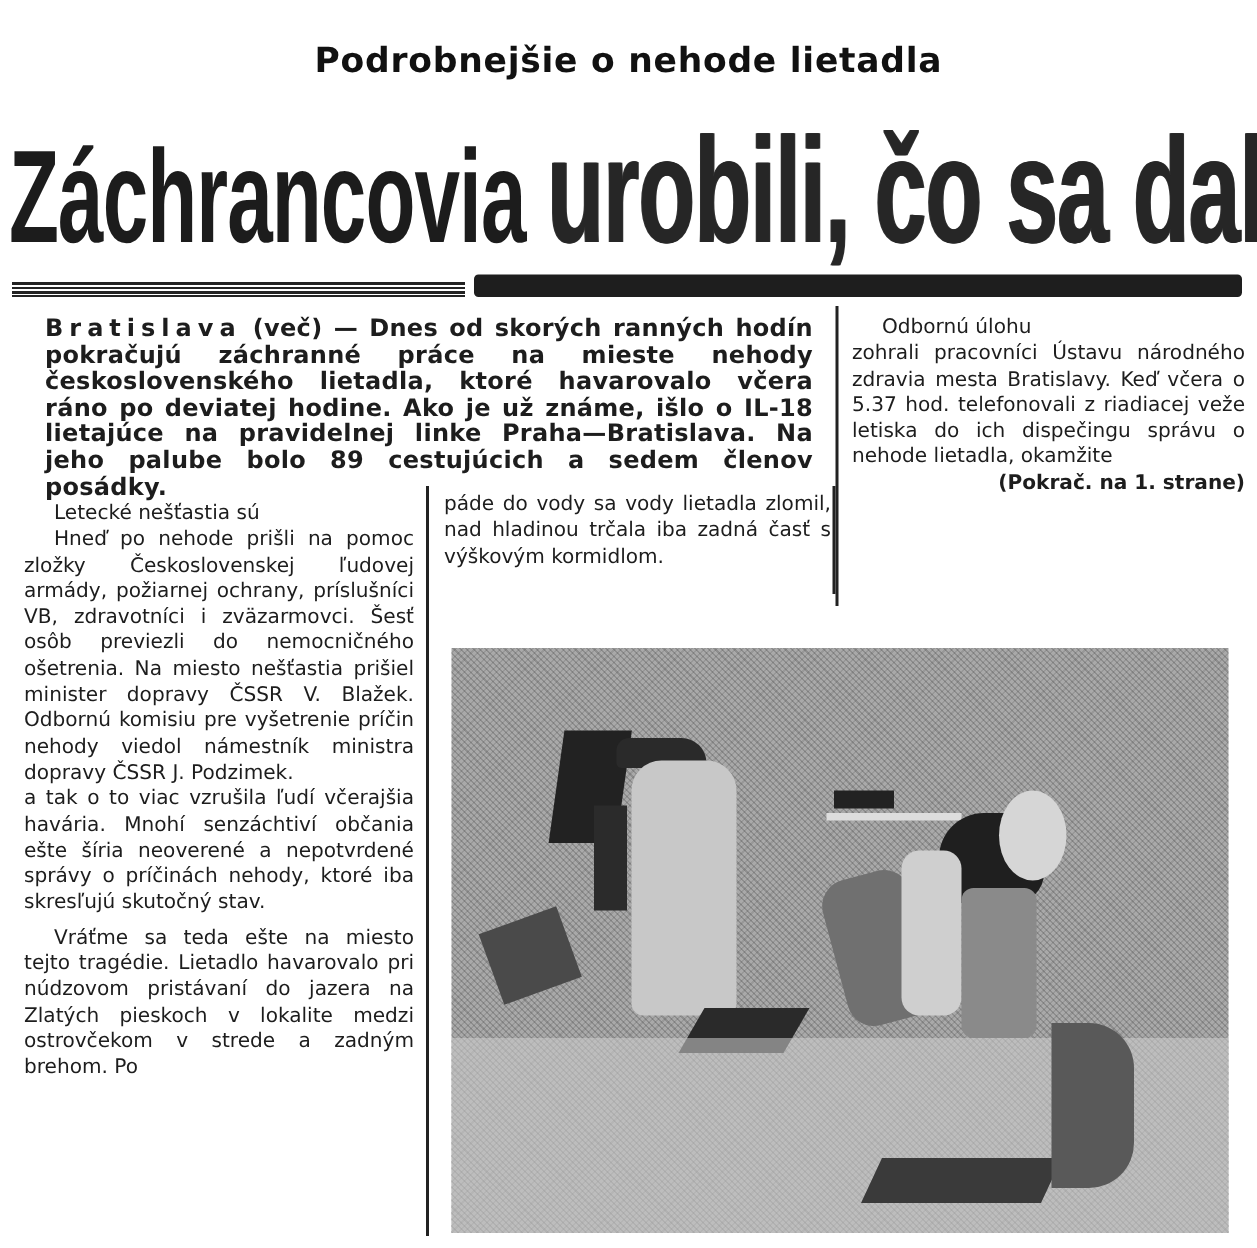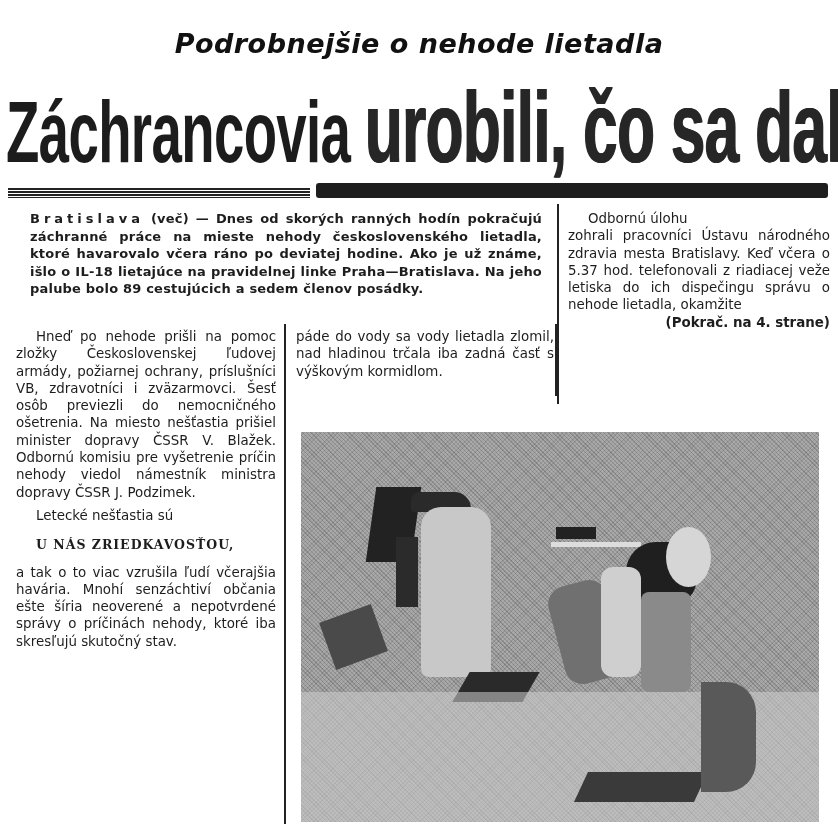--- a/index.html
+++ b/index.html
@@ -8,9 +8,8 @@
 
     .kicker {
       position: absolute; left: 0; top: 28px; width: 838px; text-align: center;
-      font-family: "DejaVu Sans", sans-serif; font-weight: bold; font-size: 27px; letter-spacing: 0.5px;
+      font-family: "DejaVu Sans", sans-serif; font-weight: bold; font-size: 23px; letter-spacing: 0.5px;
       color: #111;
-      font-style: italic;
     }
     .headline {
       position: absolute; left: 6px; top: 78px; width: 830px; height: 98px;

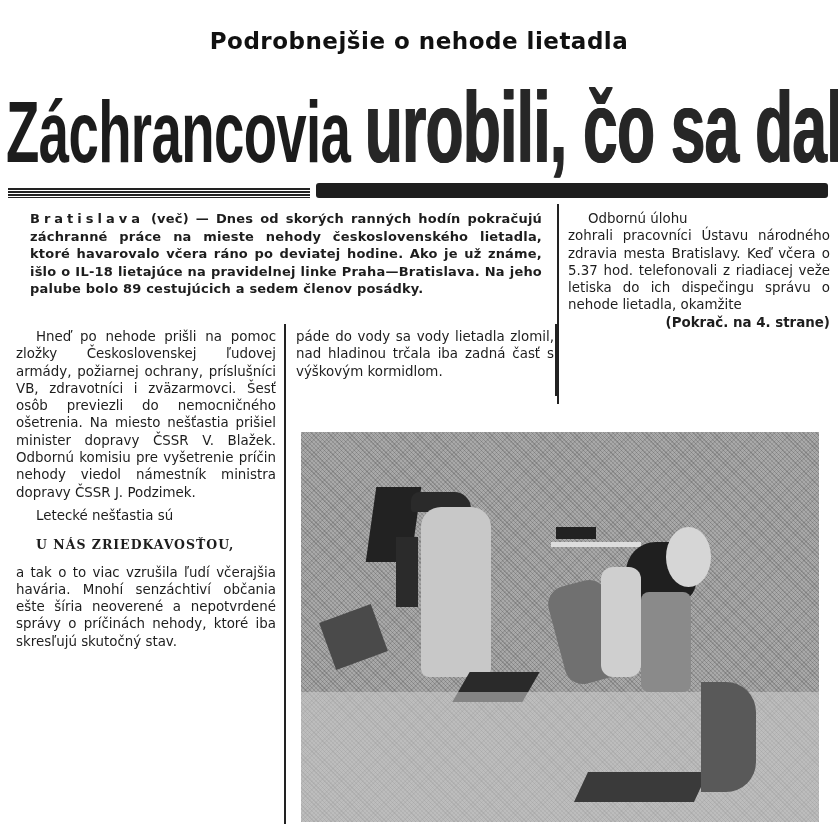--- a/index.html
+++ b/index.html
@@ -30,7 +30,7 @@
     }
 
     .text { font-family: "DejaVu Sans", sans-serif; font-size: 13.4px; line-height: 17.3px; color: #1d1d1d; text-align: justify; }
-    .lead { font-weight: bold; font-size: 13px; line-height: 17.6px; letter-spacing: 0.2px; }
+    .lead { font-weight: bold; font-size: 16px; line-height: 17.6px; letter-spacing: 0.2px; }
     .lead .dateline { letter-spacing: 4px; }
     .indent { text-indent: 20px; }
     .subhead { font-family: "DejaVu Serif", serif; font-weight: bold; font-size: 12.5px; letter-spacing: 1px; text-align: left; }

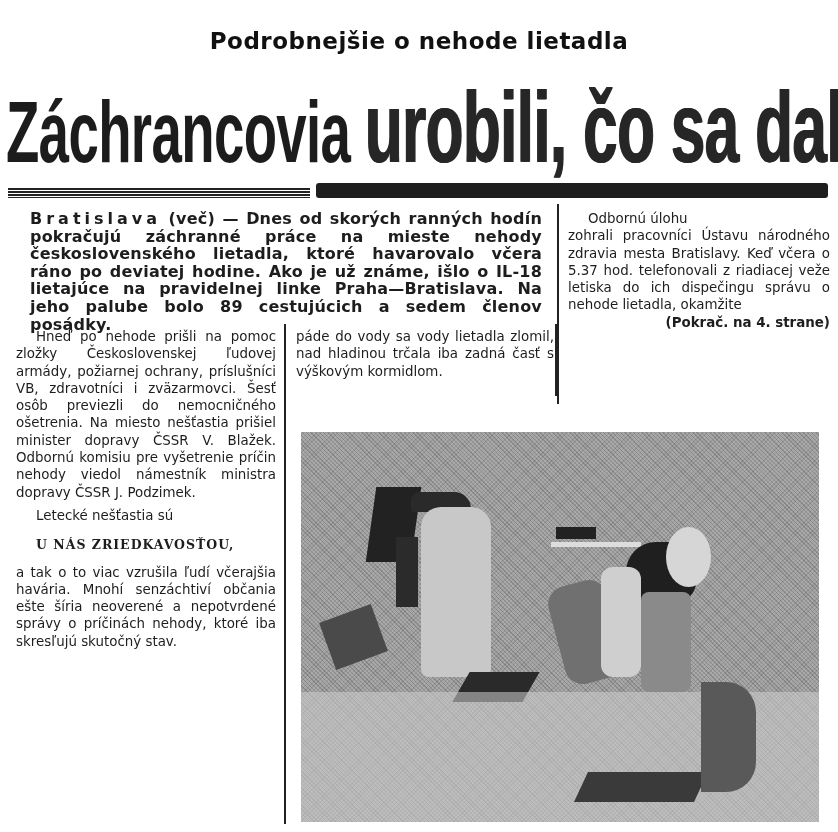--- a/index.html
+++ b/index.html
@@ -80,7 +80,7 @@
   <div class="col-right text">
     <p class="indent" style="text-align:left;">Odbornú úlohu</p>
     <p>zohrali pracovníci Ústavu národného zdravia mesta Bratislavy. Keď včera o 5.37 hod. telefonovali z riadiacej veže letiska do ich dispečingu správu o nehode lietadla, okamžite</p>
-    <p style="text-align:right; font-weight:bold;">(Pokrač. na 4. strane)</p>
+    <p style="text-align:right; font-weight:bold;">(Pokrač. na 1. strane)</p>
   </div>
 
   <div class="col-left text">

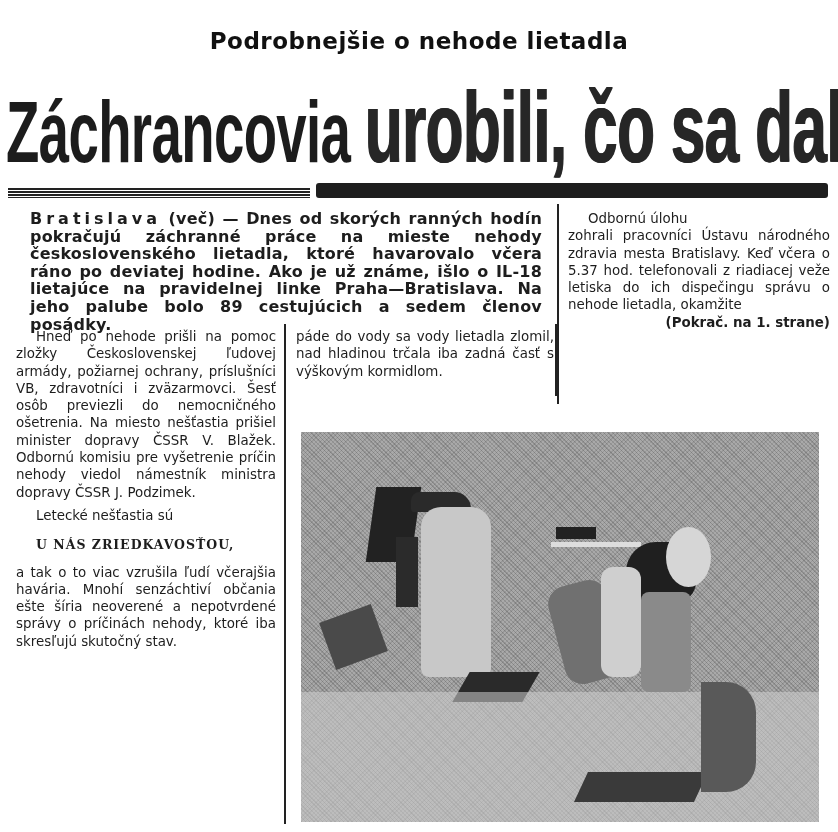--- a/index.html
+++ b/index.html
@@ -84,8 +84,8 @@
   </div>
 
   <div class="col-left text">
+    <p class="indent" style="margin-top:6px;">Letecké nešťastia sú</p>
     <p class="indent">Hneď po nehode prišli na pomoc zložky Československej ľudovej armády, požiarnej ochrany, príslušníci VB, zdravotníci i zväzarmovci. Šesť osôb previezli do nemocničného ošetrenia. Na miesto nešťastia prišiel minister dopravy ČSSR V. Blažek. Odbornú komisiu pre vyšetrenie príčin nehody viedol námestník ministra dopravy ČSSR J. Podzimek.</p>
-    <p class="indent" style="margin-top:6px;">Letecké nešťastia sú</p>
     <p class="subhead" style="margin-top:12px; margin-bottom:10px; padding-left:20px;">U NÁS ZRIEDKAVOSŤOU,</p>
     <p>a tak o to viac vzrušila ľudí včerajšia havária. Mnohí senzáchtiví občania ešte šíria neoverené a nepotvrdené správy o príčinách nehody, ktoré iba skresľujú skutočný stav.</p>
   </div>

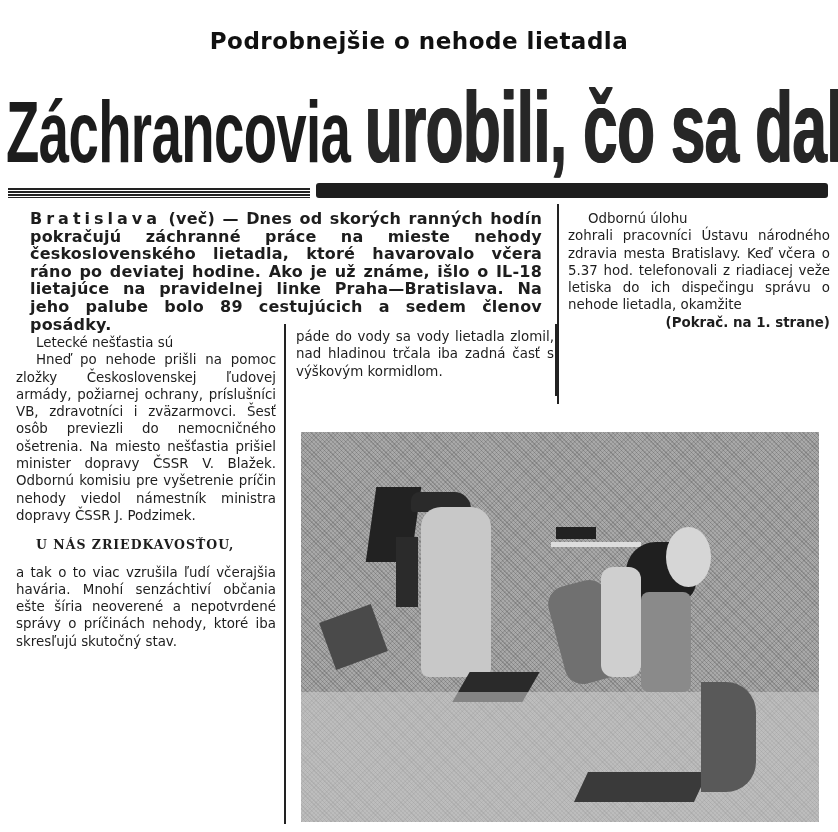--- a/index.html
+++ b/index.html
@@ -86,7 +86,6 @@
   <div class="col-left text">
     <p class="indent" style="margin-top:6px;">Letecké nešťastia sú</p>
     <p class="indent">Hneď po nehode prišli na pomoc zložky Československej ľudovej armády, požiarnej ochrany, príslušníci VB, zdravotníci i zväzarmovci. Šesť osôb previezli do nemocničného ošetrenia. Na miesto nešťastia prišiel minister dopravy ČSSR V. Blažek. Odbornú komisiu pre vyšetrenie príčin nehody viedol námestník ministra dopravy ČSSR J. Podzimek.</p>
-    <p class="subhead" style="margin-top:12px; margin-bottom:10px; padding-left:20px;">U NÁS ZRIEDKAVOSŤOU,</p>
     <p>a tak o to viac vzrušila ľudí včerajšia havária. Mnohí senzáchtiví občania ešte šíria neoverené a nepotvrdené správy o príčinách nehody, ktoré iba skresľujú skutočný stav.</p>
   </div>
 

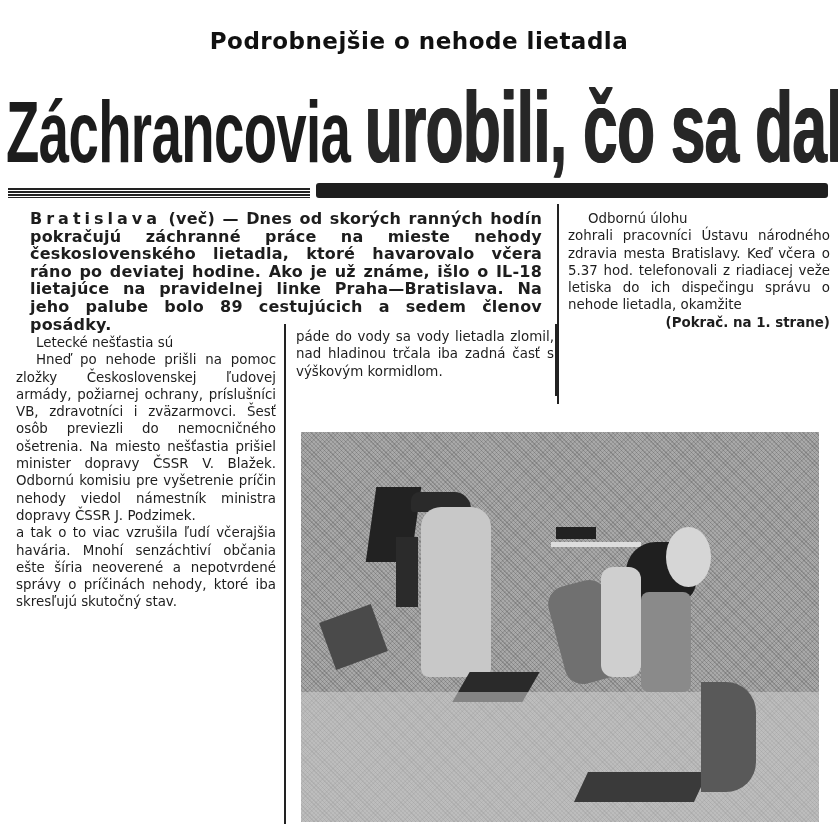--- a/index.html
+++ b/index.html
@@ -87,6 +87,7 @@
     <p class="indent" style="margin-top:6px;">Letecké nešťastia sú</p>
     <p class="indent">Hneď po nehode prišli na pomoc zložky Československej ľudovej armády, požiarnej ochrany, príslušníci VB, zdravotníci i zväzarmovci. Šesť osôb previezli do nemocničného ošetrenia. Na miesto nešťastia prišiel minister dopravy ČSSR V. Blažek. Odbornú komisiu pre vyšetrenie príčin nehody viedol námestník ministra dopravy ČSSR J. Podzimek.</p>
     <p>a tak o to viac vzrušila ľudí včerajšia havária. Mnohí senzáchtiví občania ešte šíria neoverené a nepotvrdené správy o príčinách nehody, ktoré iba skresľujú skutočný stav.</p>
+    <p class="indent" style="margin-top:6px;">Vráťme sa teda ešte na miesto tejto tragédie. Lietadlo havarovalo pri núdzovom pristávaní do jazera na Zlatých pieskoch v lokalite medzi ostrovčekom v strede a zadným brehom. Po</p>
   </div>
 
   <div class="col-mid text">

